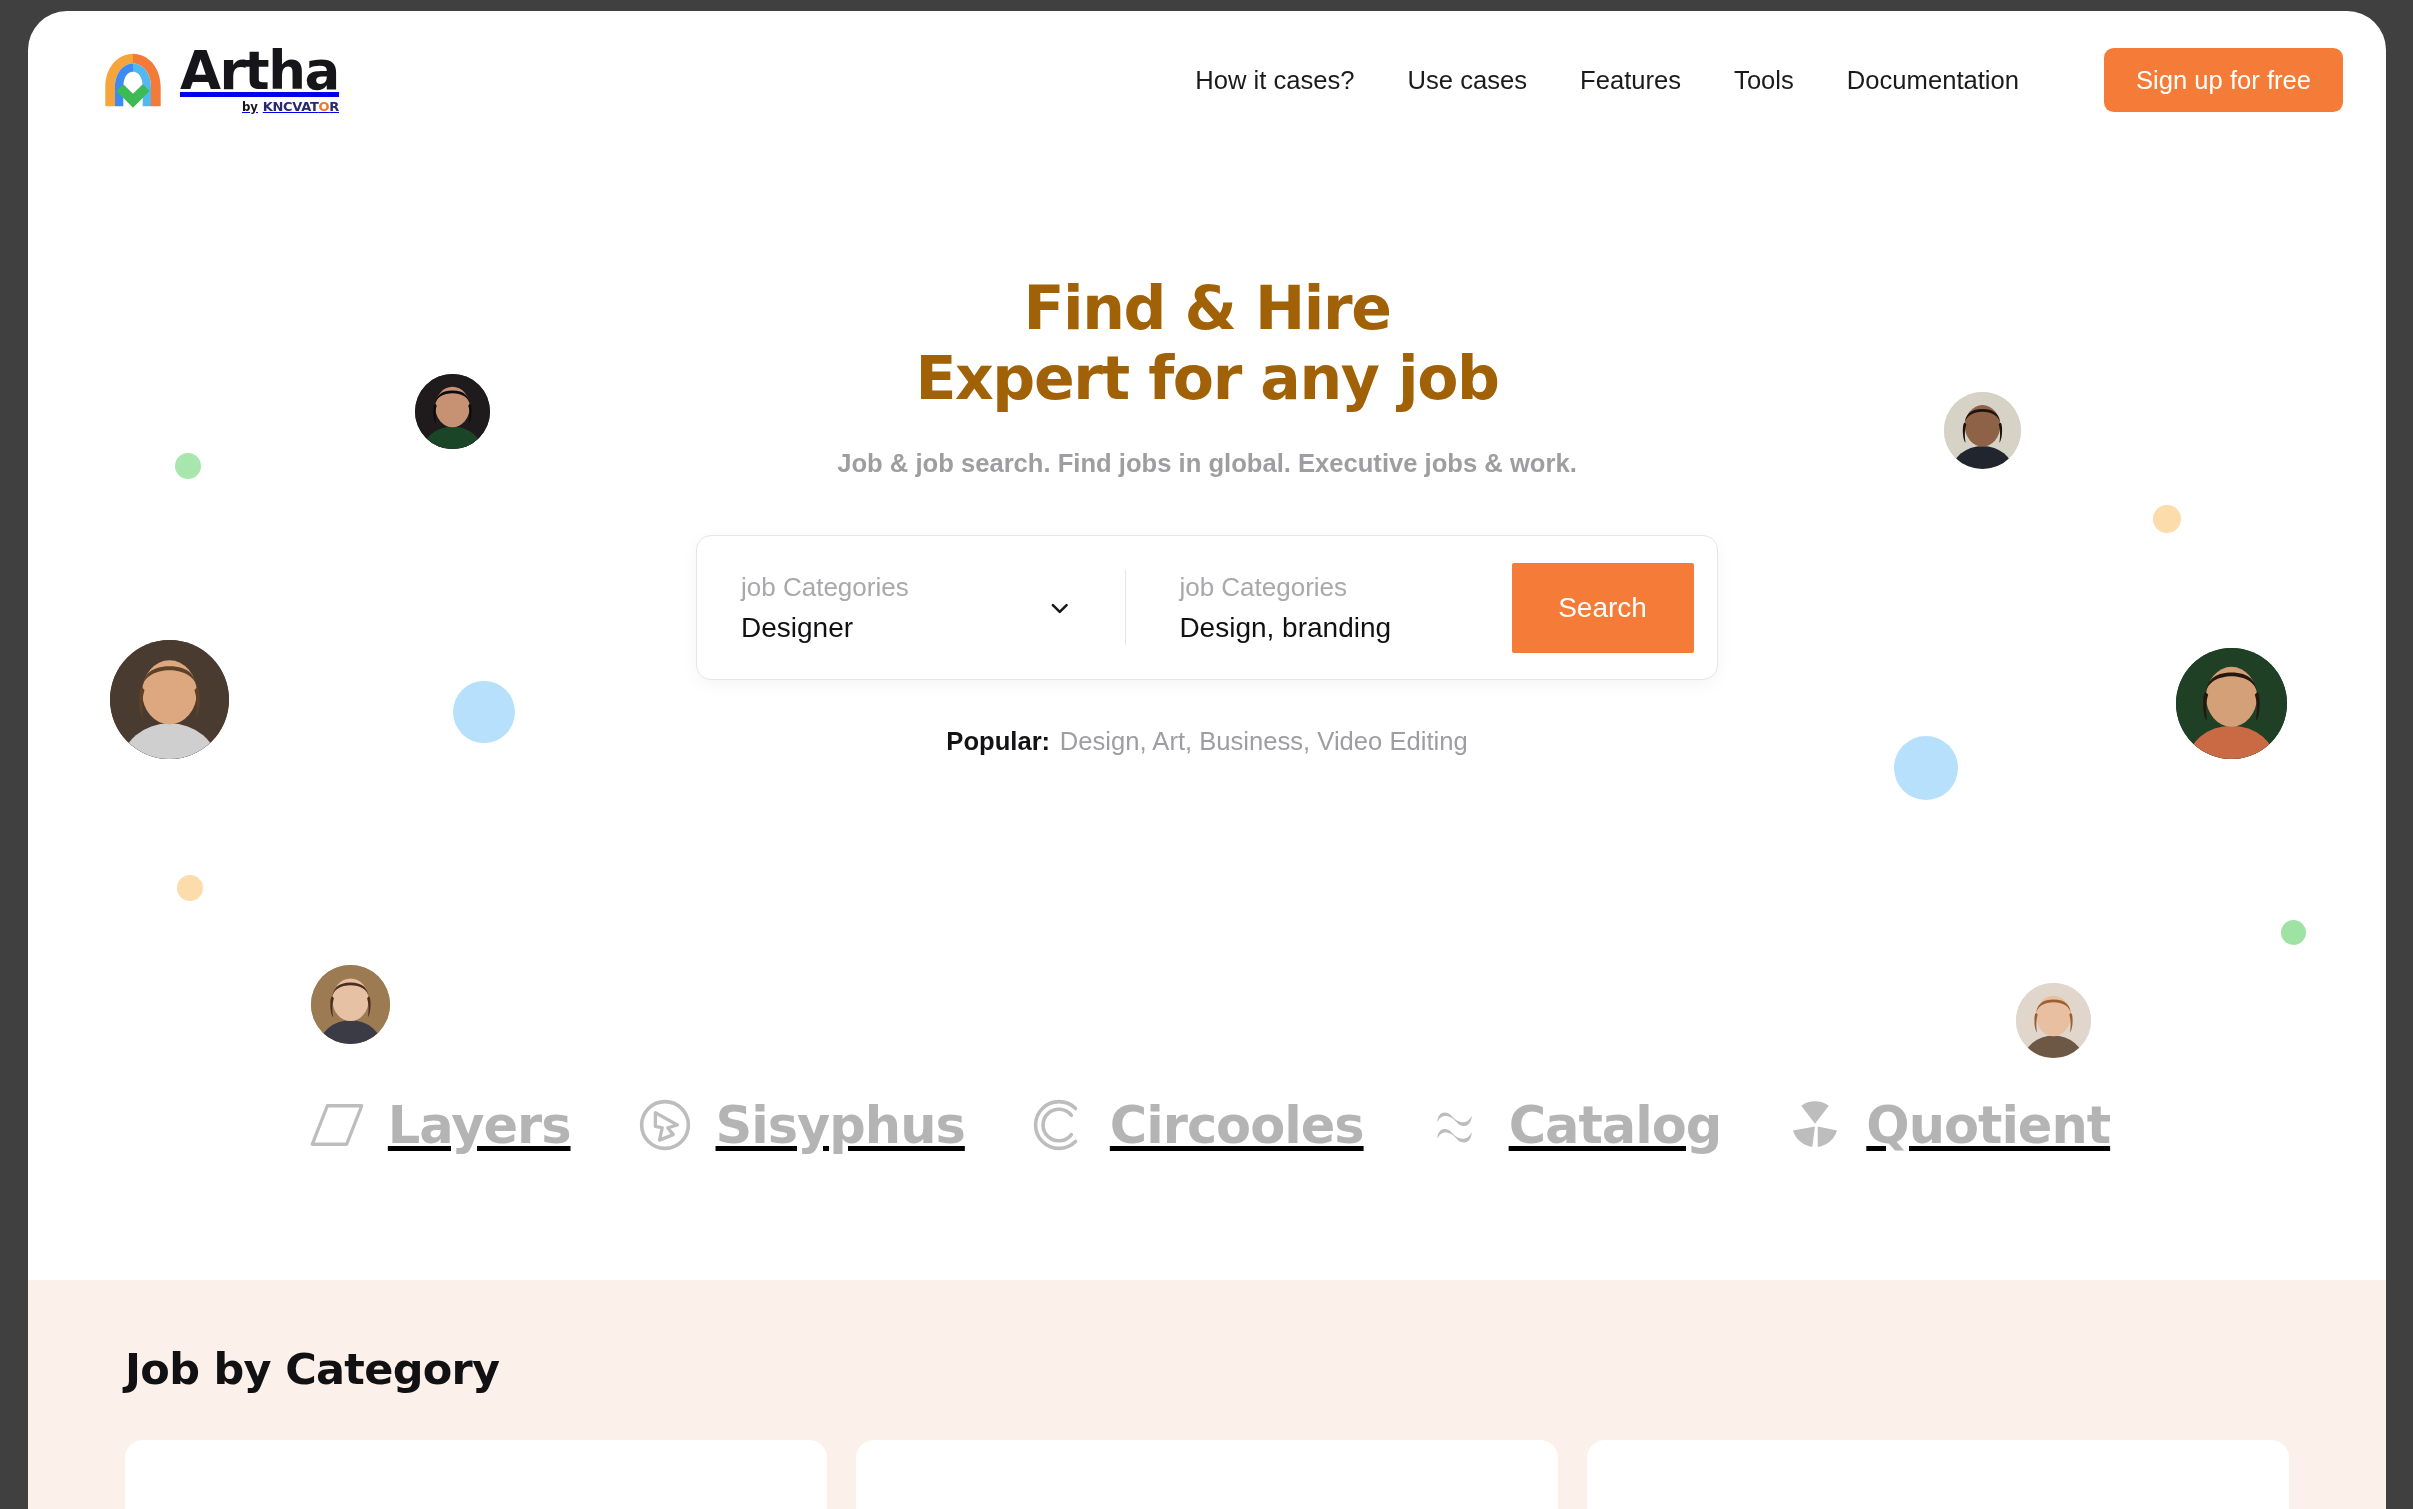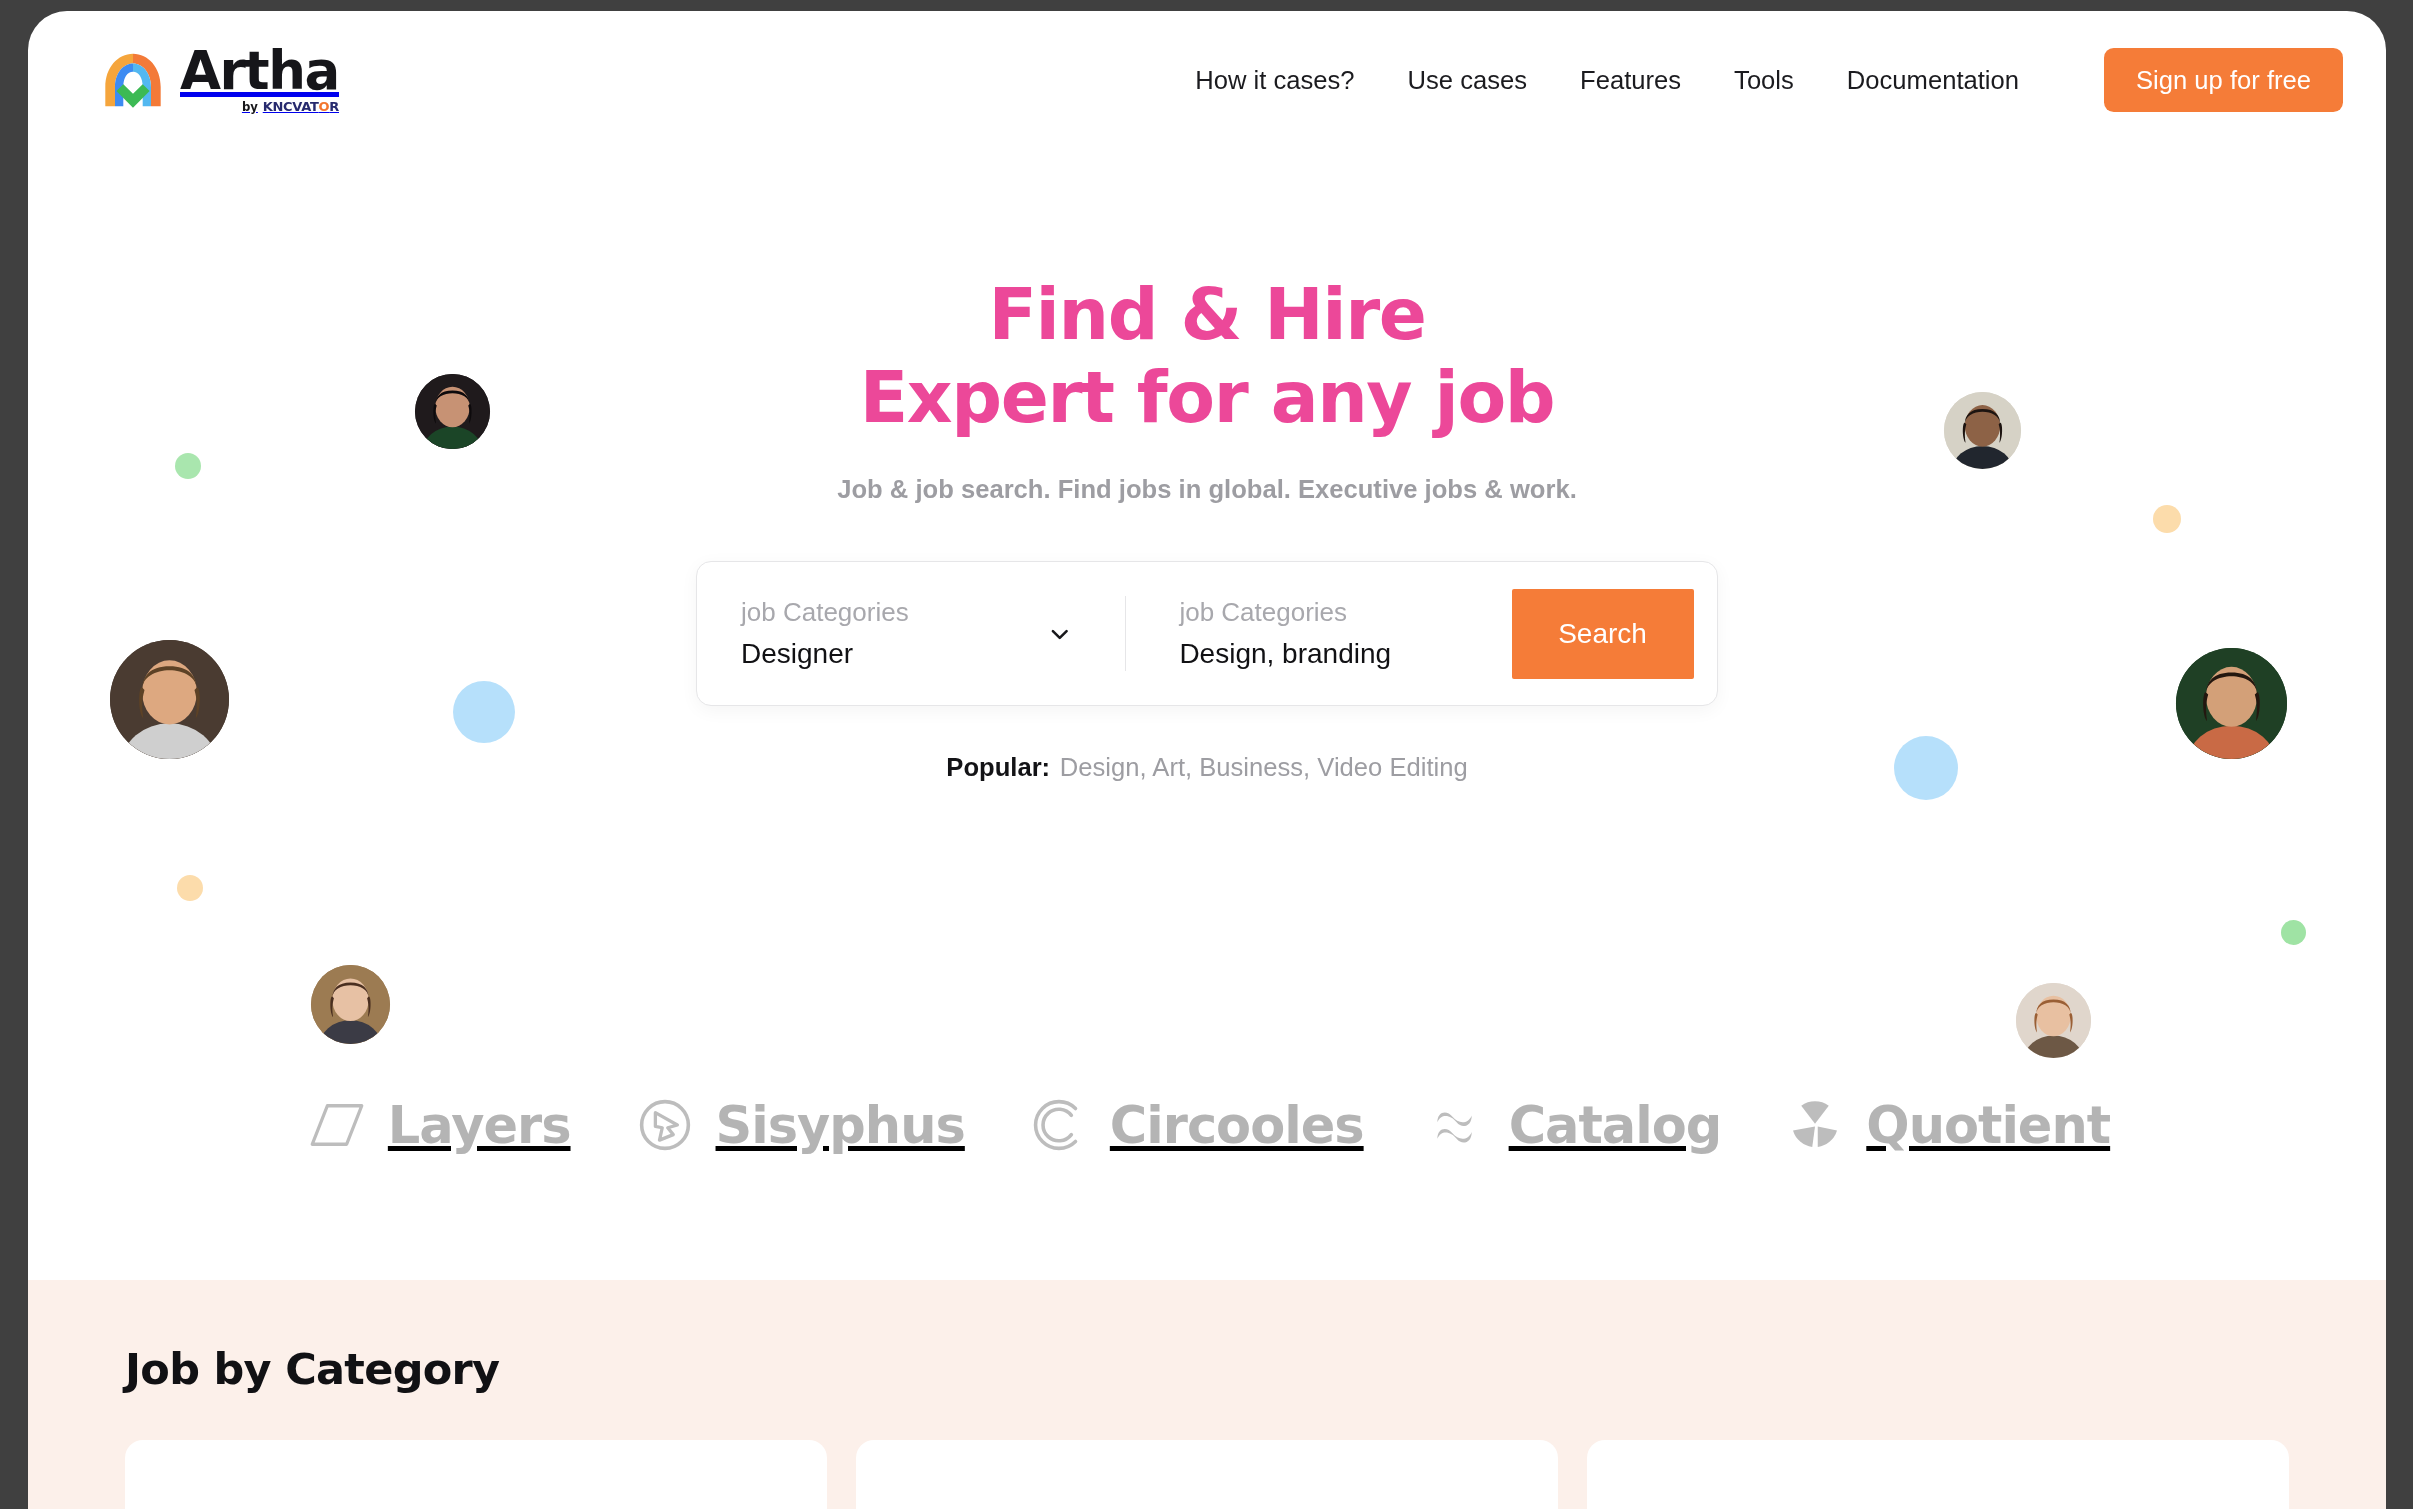--- a/index.html
+++ b/index.html
@@ -117,11 +117,11 @@
   }
   #hero-title {
     font-family: "DejaVu Sans", sans-serif;
-    font-size: 71px;
+    font-size: 60px;
     font-weight: 700;
     letter-spacing: -1.4px;
     line-height: 1.17;
-    color: #ec4899;
+    color: #a16207;
   }
   #hero-subtitle {
     margin-top: 36px;

